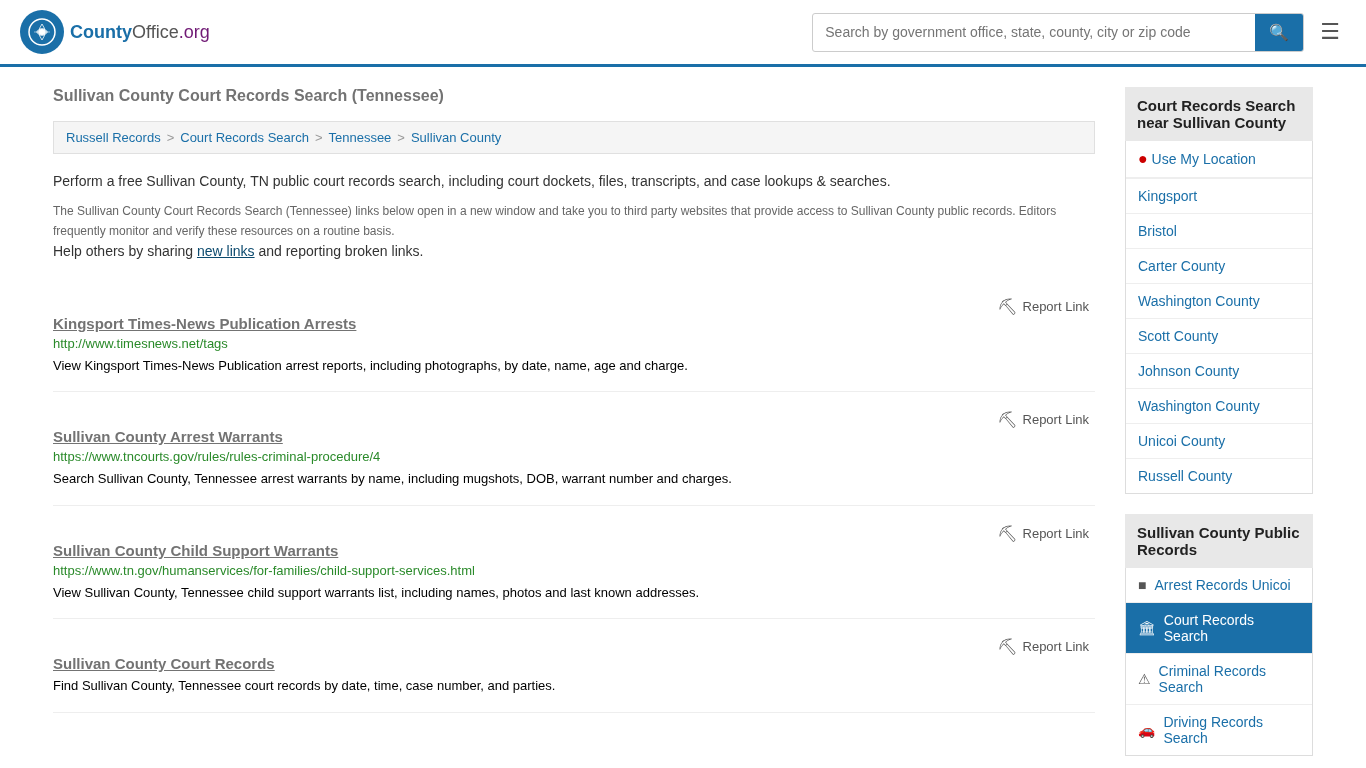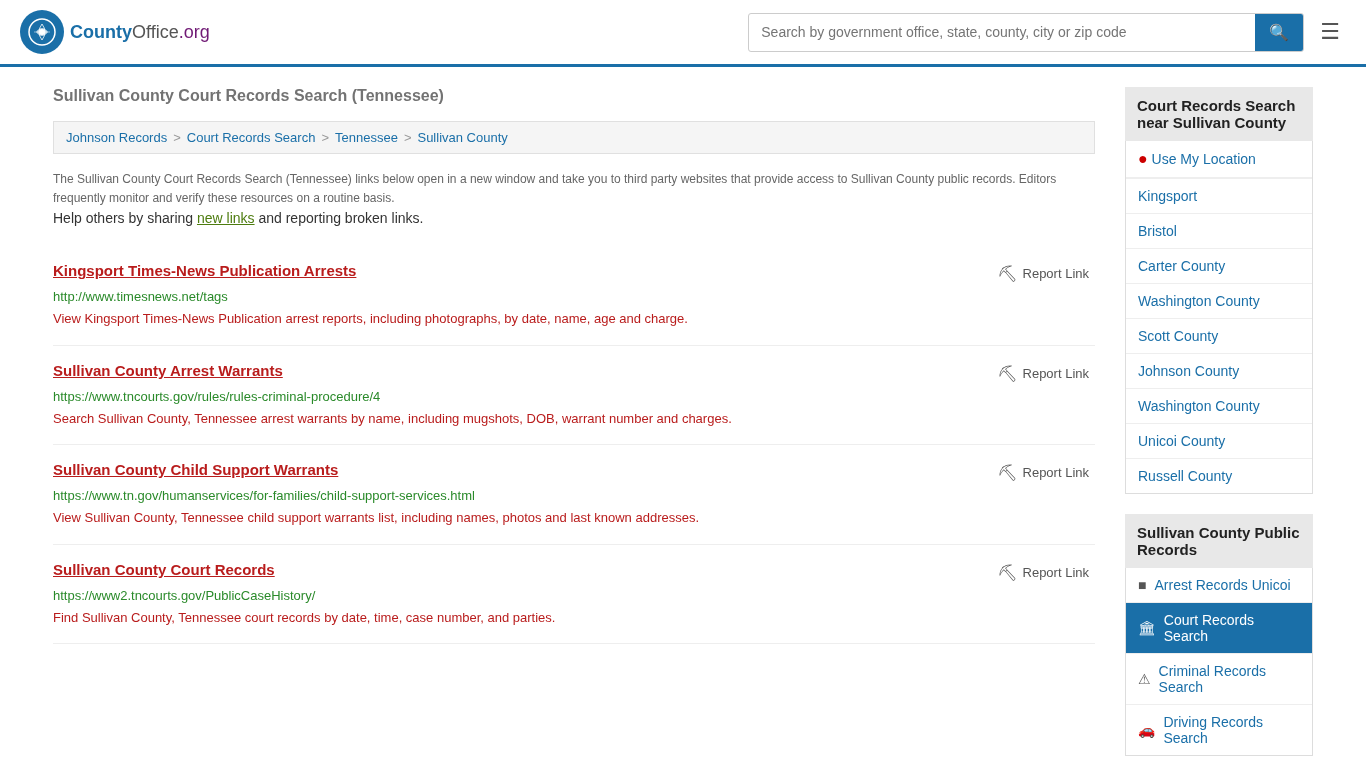--- a/index.html
+++ b/index.html
@@ -50,7 +50,7 @@
       border: 1px solid #ccc;
       border-radius: 3px;
       overflow: hidden;
-      width: 556px;
+      width: 492px;
     }
     .search-bar-wrap input {
       border: none;

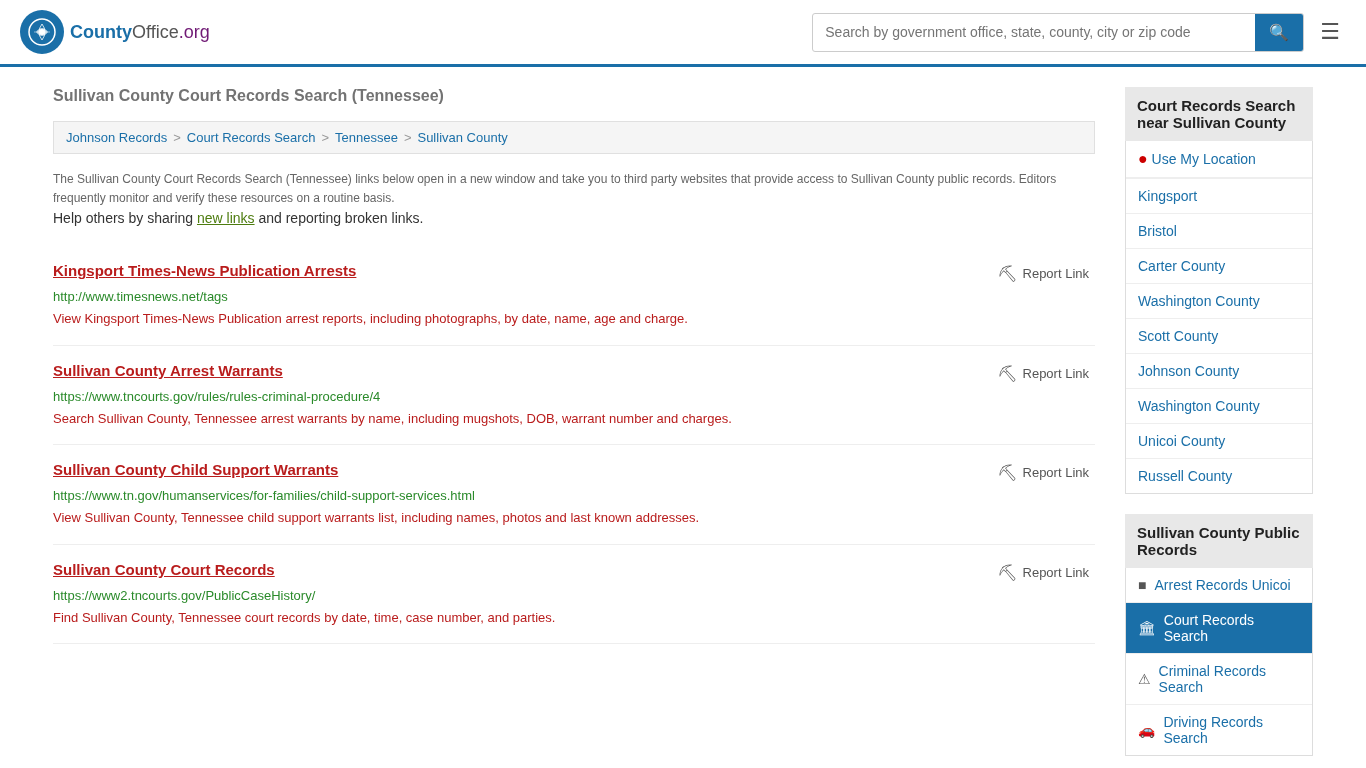--- a/index.html
+++ b/index.html
@@ -294,7 +294,7 @@
     <h1 class="page-title">Sullivan County Court Records Search (Tennessee)</h1>
 
     <nav class="breadcrumb">
-      <a href="#">Johnson Records</a>
+      <a href="#">Russell Records</a>
       <span class="breadcrumb-sep">&gt;</span>
       <a href="#">Court Records Search</a>
       <span class="breadcrumb-sep">&gt;</span>

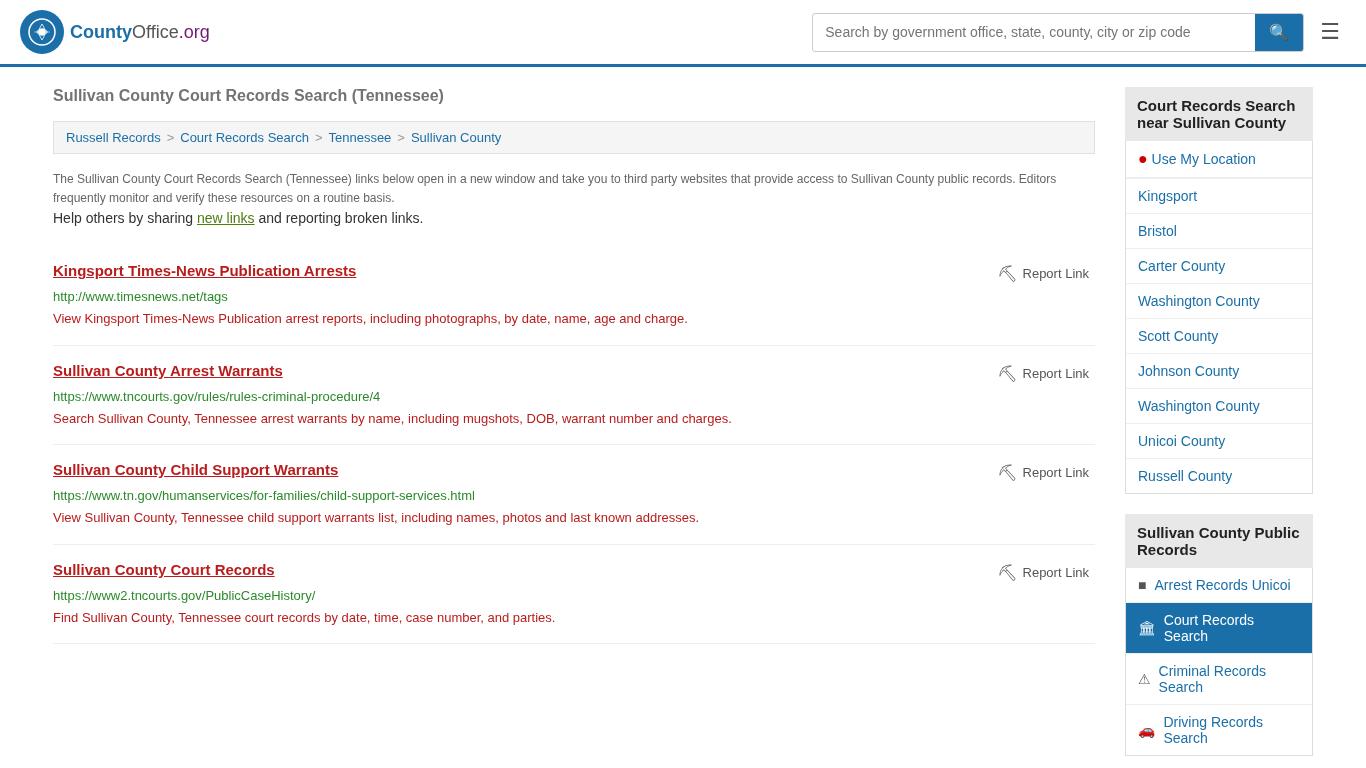--- a/index.html
+++ b/index.html
@@ -303,6 +303,7 @@
       <a href="#">Sullivan County</a>
     </nav>
 
+    <p class="intro-text">Perform a free Sullivan County, TN public court records search, including court dockets, files, transcripts, and case lookups &amp; searches.</p>
     <p class="intro-small">The Sullivan County Court Records Search (Tennessee) links below open in a new window and take you to third party websites that provide access to Sullivan County public records. Editors frequently monitor and verify these resources on a routine basis.</p>
     <p class="help-text">
       <span>Help others by sharing </span><a href="#">new links</a><span> and reporting broken links.</span>

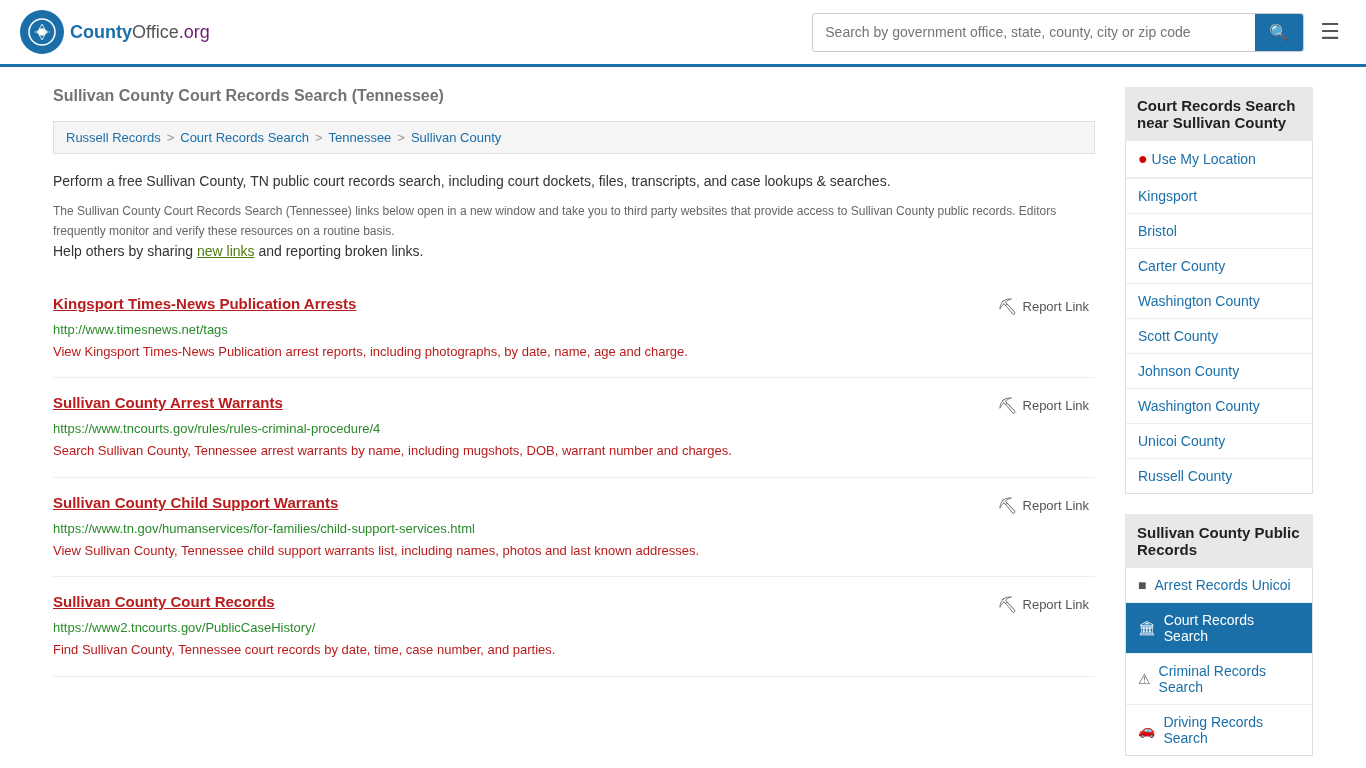--- a/index.html
+++ b/index.html
@@ -132,7 +132,7 @@
       margin-bottom: 20px;
     }
     .help-text a {
-      color: #4d7c0f;
+      color: #0c4a6e;
     }
 
     

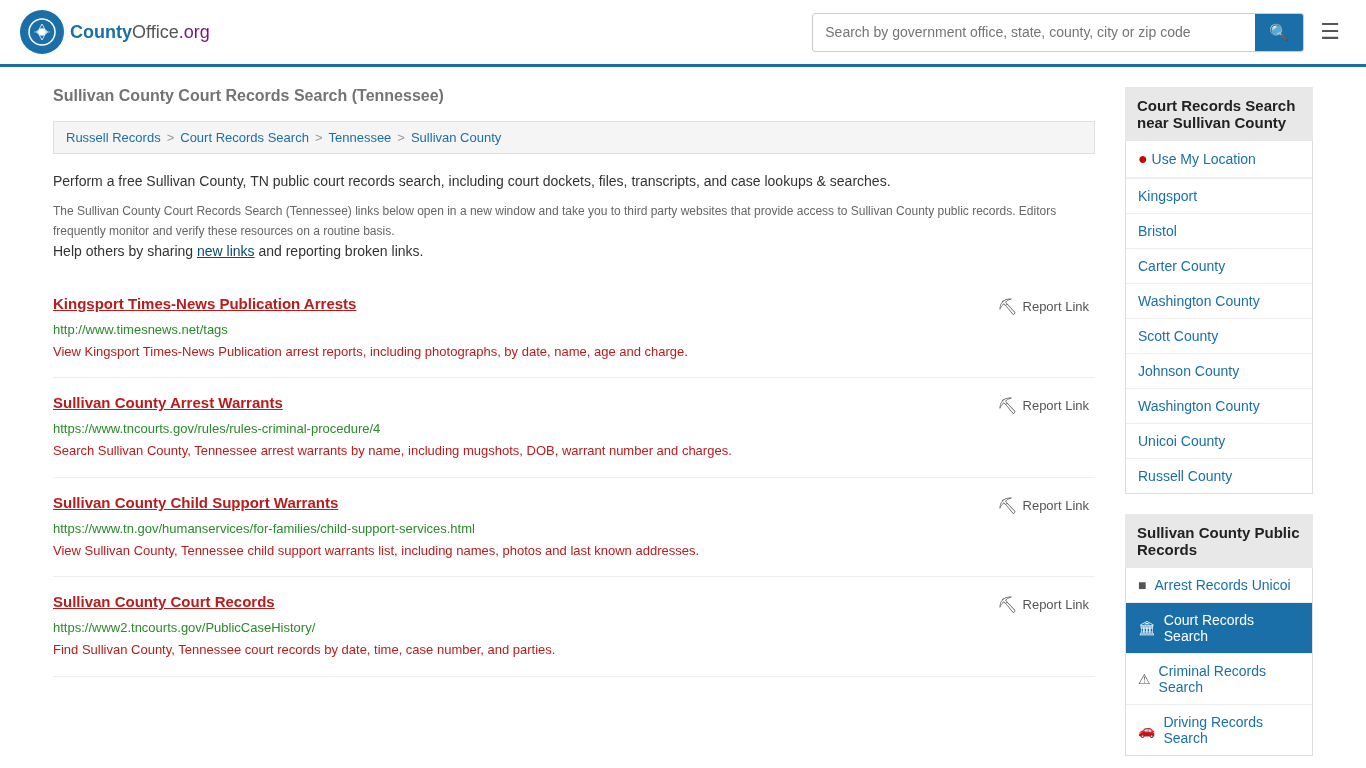--- a/index.html
+++ b/index.html
@@ -149,9 +149,10 @@
     .record-title {
       font-size: 15px;
       font-weight: bold;
-      color: #b91c1c;
+      color: #737373;
       text-decoration: underline;
       cursor: pointer;
+      margin-top: 20px;
     }
     .report-link-btn {
       display: flex;

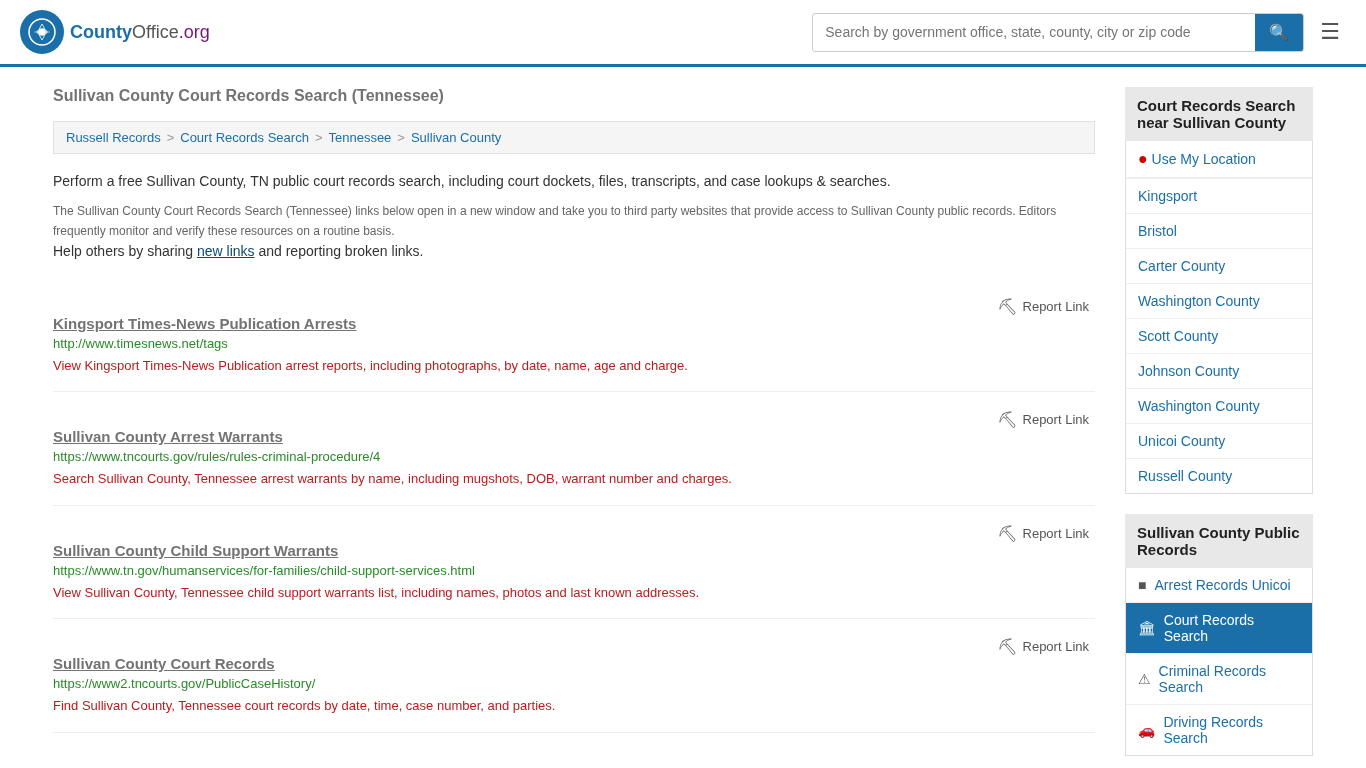--- a/index.html
+++ b/index.html
@@ -177,7 +177,7 @@
     }
     .record-desc {
       font-size: 13px;
-      color: #b91c1c;
+      color: #000000;
       line-height: 1.5;
     }
 

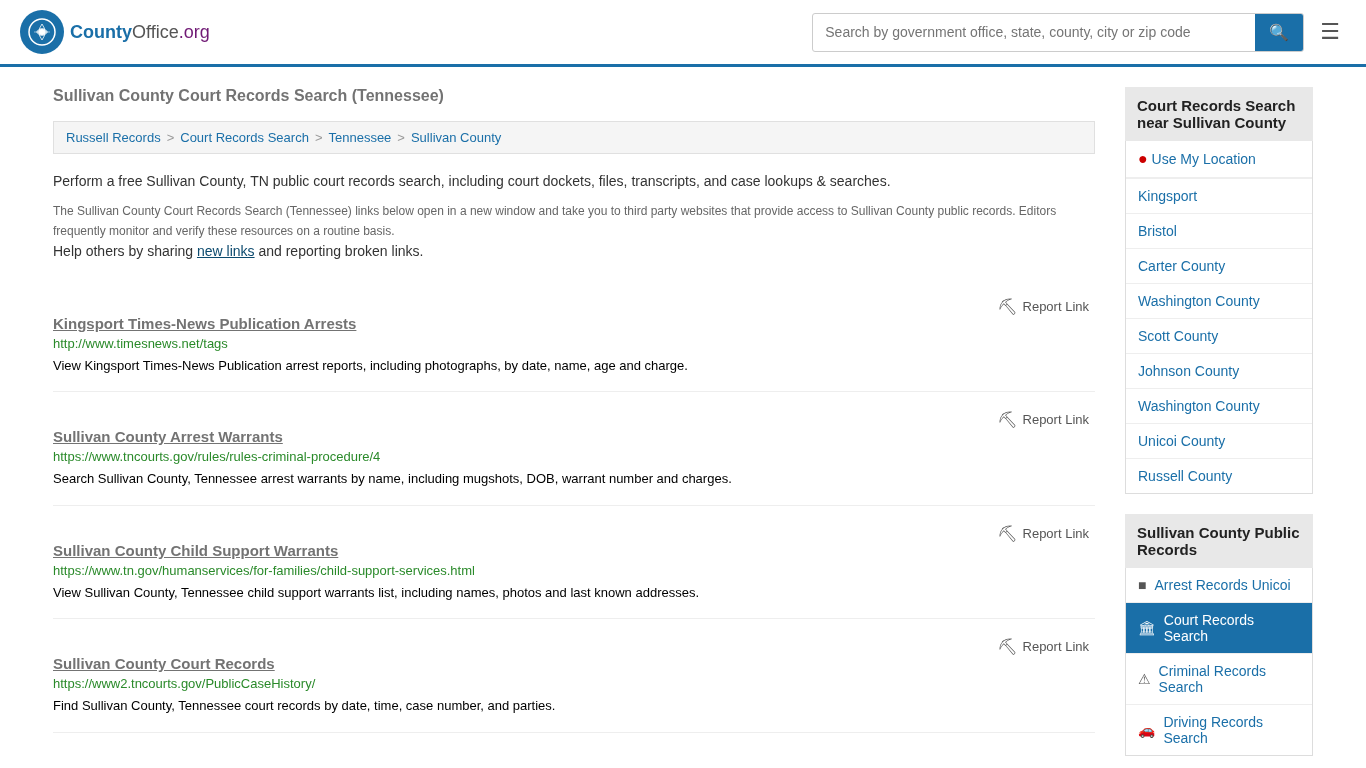--- a/index.html
+++ b/index.html
@@ -352,7 +352,6 @@
           <span>Report Link</span>
         </button>
       </div>
-      <div class="record-url">https://www2.tncourts.gov/PublicCaseHistory/</div>
       <div class="record-desc">Find Sullivan County, Tennessee court records by date, time, case number, and parties.</div>
     </div>
       </div>

